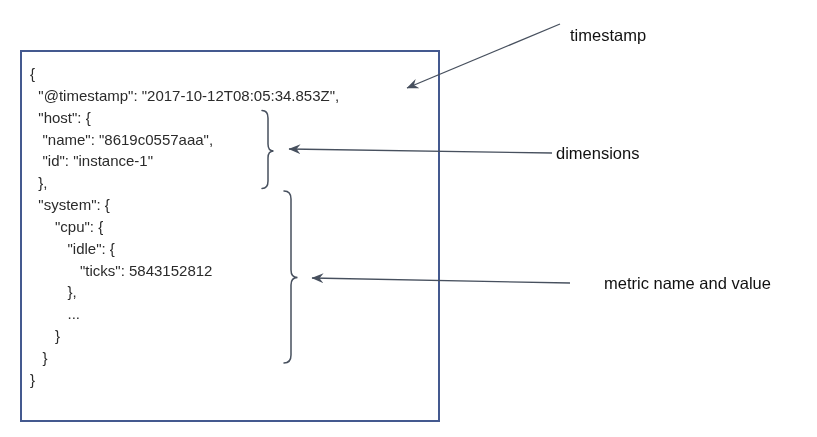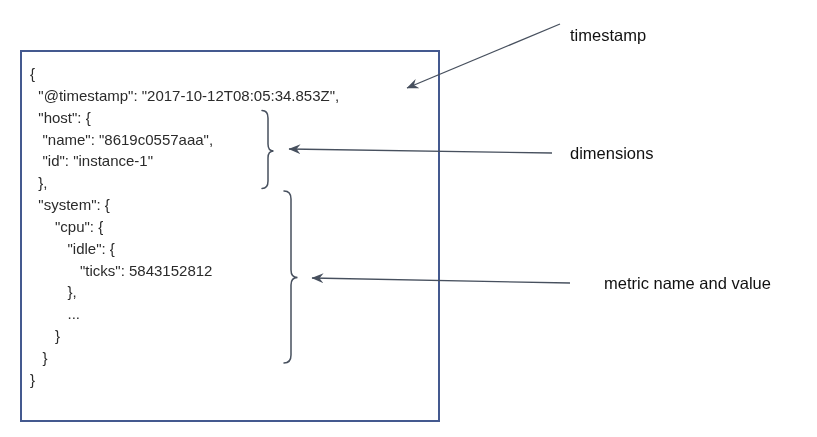--- a/index.html
+++ b/index.html
@@ -69,7 +69,7 @@
     white-space: nowrap;
   }
   .label-timestamp { left: 570px; top: 26px; text-align: right; }
-  .label-dimensions { left: 570px; top: 144px; }
+  .label-dimensions { left: 556px; top: 144px; }
   .label-metric { left: 604px; top: 274px; }
 </style>
 </head>

